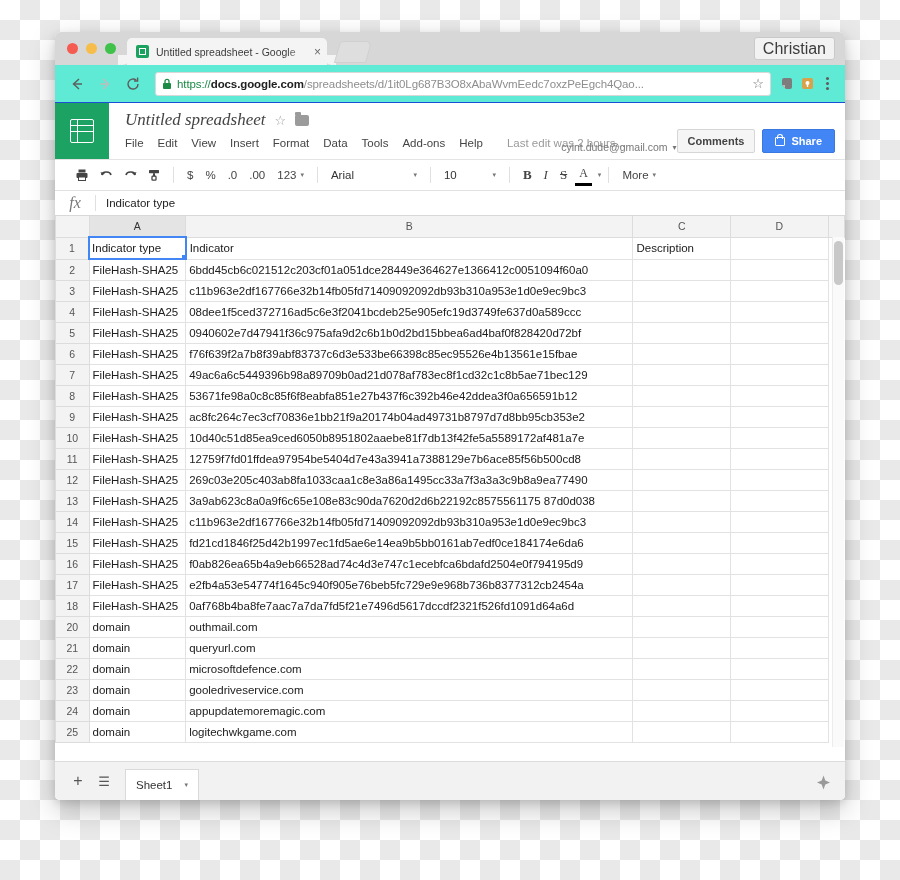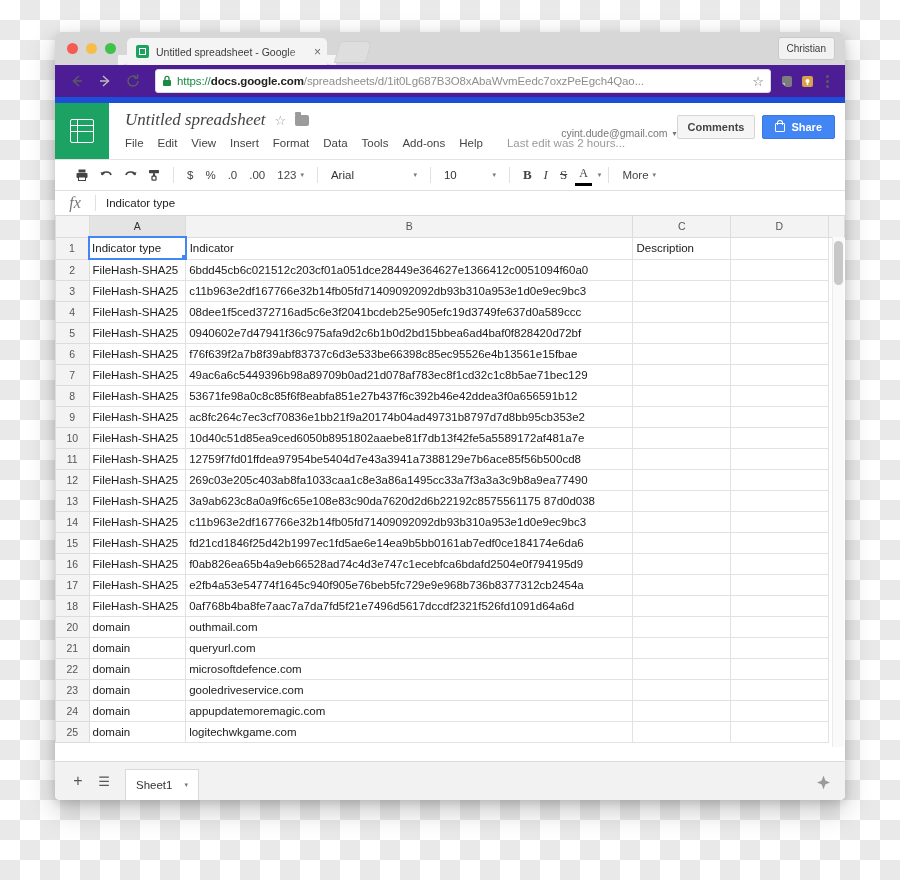--- a/index.html
+++ b/index.html
@@ -122,7 +122,7 @@
     background: #f2f2f2;
     border: 1px solid #c9c9c9;
     border-radius: 3px;
-    font-size: 10px;
+    font-size: 16px;
     color: #3c3c3c;
     display: flex; align-items: center;
   }

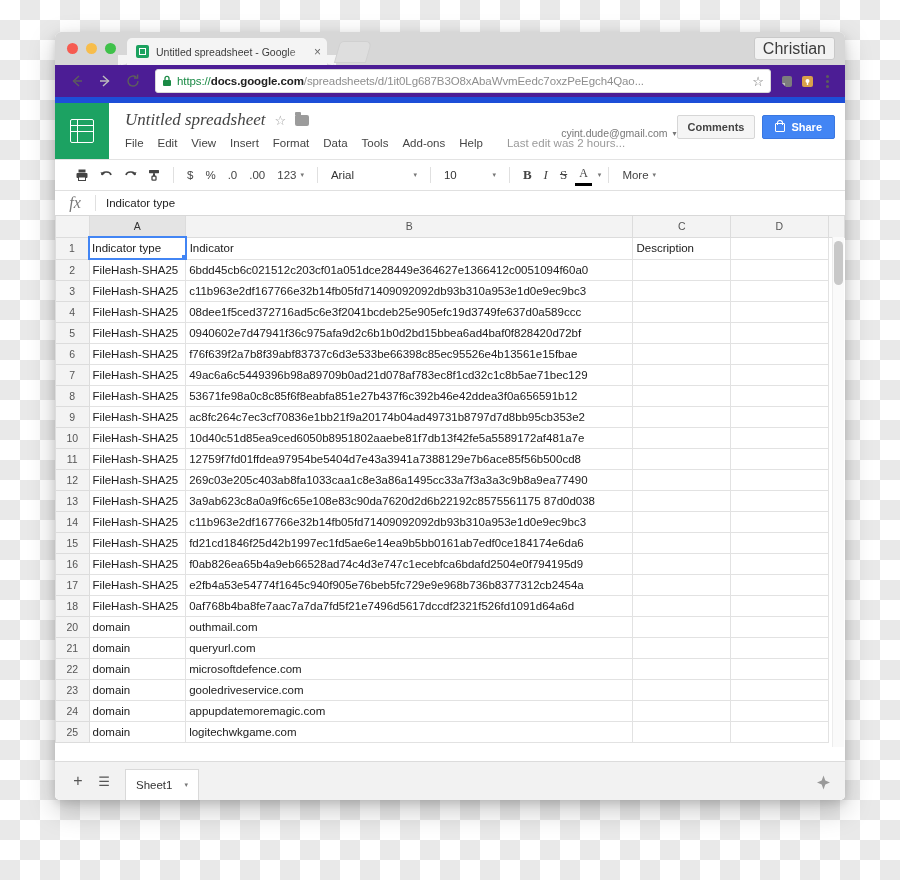--- a/index.html
+++ b/index.html
@@ -130,8 +130,8 @@
   
   .omnibar {
     height: 38px;
-    background: #4c1d95;
-    border-bottom: 6px solid #1d4ed8;
+    background: #5eead4;
+    border-bottom: 1px solid #1d4ed8;
     display: flex;
     align-items: center;
     padding: 0 10px;

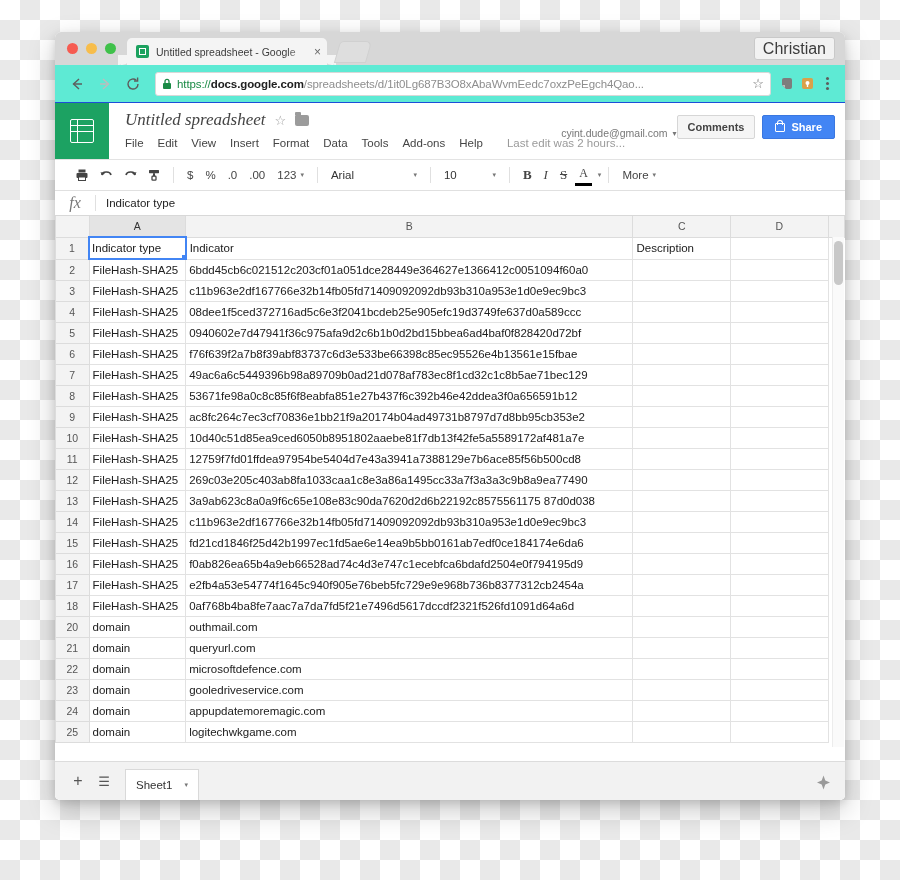--- a/index.html
+++ b/index.html
@@ -237,7 +237,7 @@
   }
   .acct { font-size: 10.5px; color: #777; display: flex; align-items: center; gap: 5px; }
   .acct .caret { font-size: 8px; color: #777; }
-  .header-btns { display: flex; gap: 7px; margin-top: 6px; }
+  .header-btns { display: flex; gap: 7px; margin-top: 20px; }
   .btn-comments {
     font-size: 11px; font-weight: bold; color: #444;
     background: #f5f5f5; border: 1px solid #d6d6d6; border-radius: 2px;

